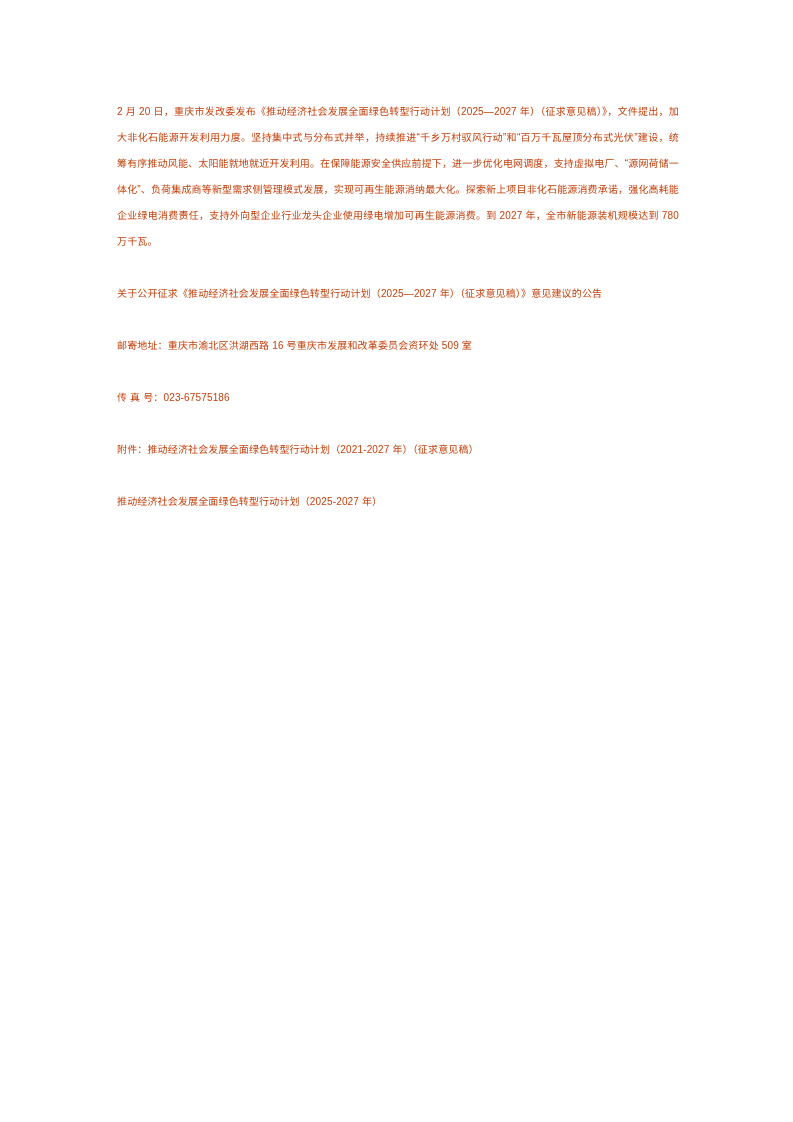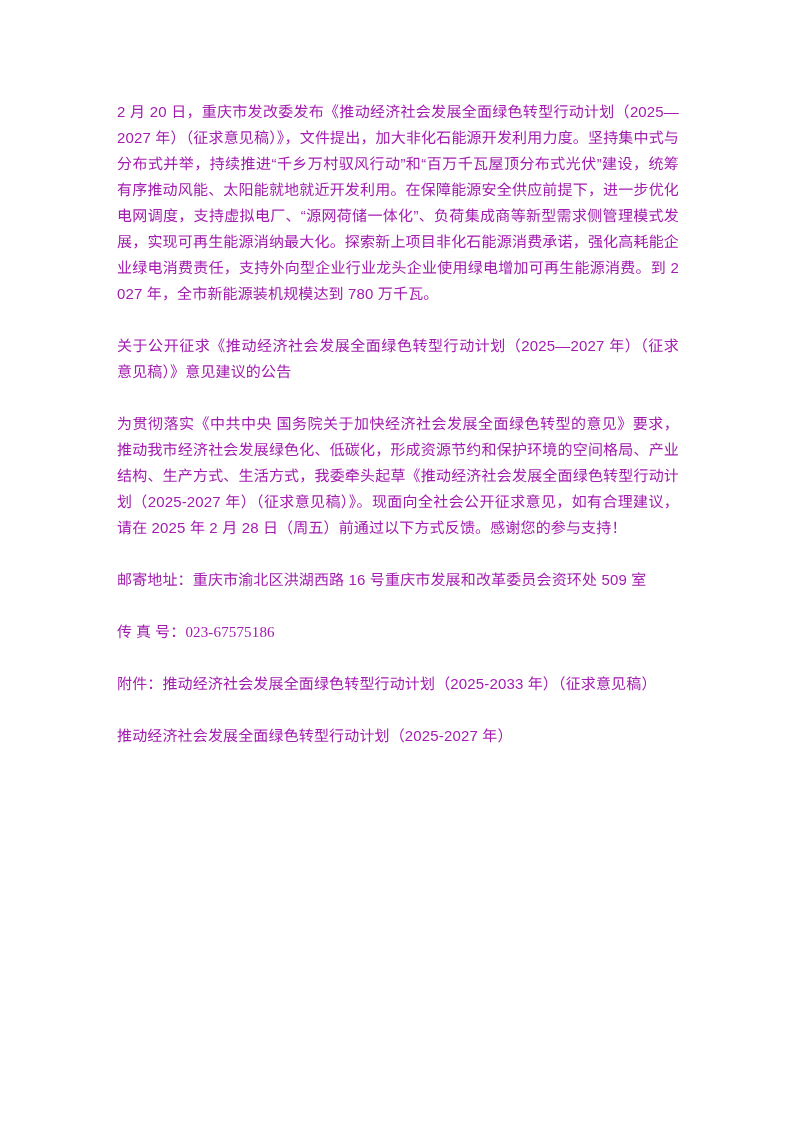--- a/index.html
+++ b/index.html
@@ -26,9 +26,9 @@
     width: 562px;
   }
   .para {
-    font-size: 15px;
+    font-size: 10px;
     line-height: 26px;
-    color: #a21caf;
+    color: #c2410c;
     text-align: justify;
     text-justify: inter-ideograph;
     margin: 0 0 26px 0;

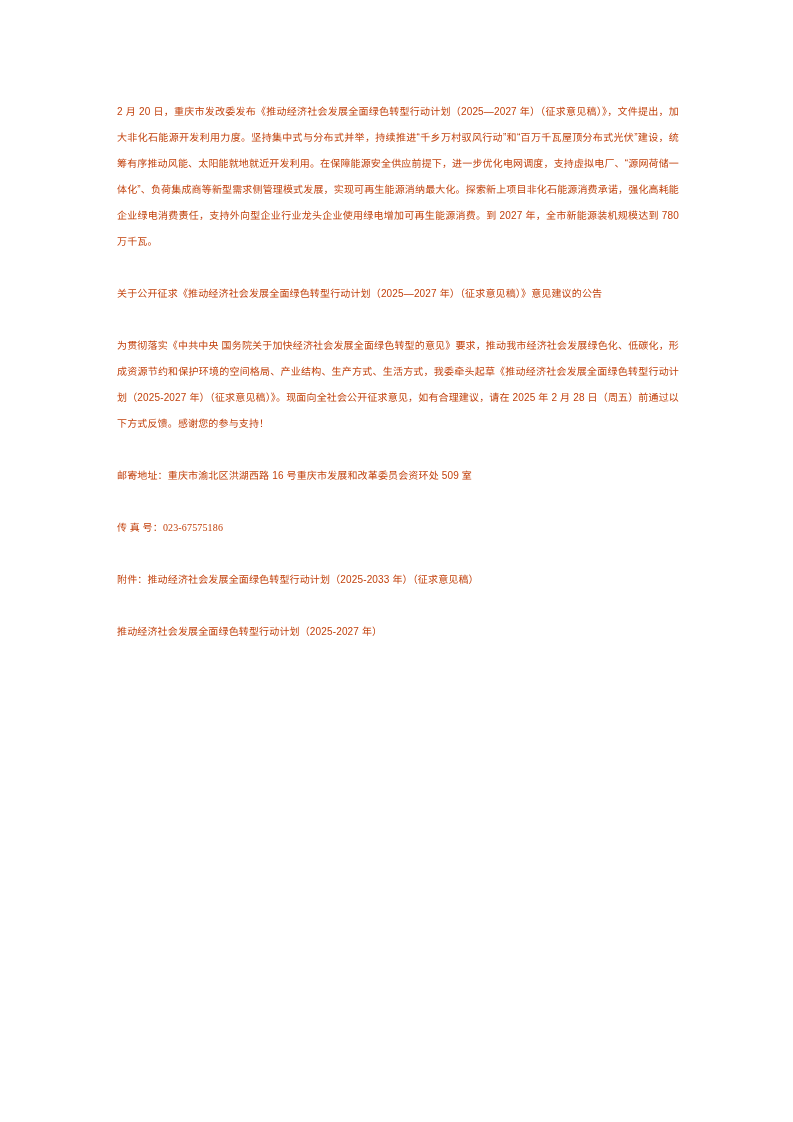--- a/index.html
+++ b/index.html
@@ -56,7 +56,6 @@
 
     <p class="para">关于公开征求《推动经济社会发展全面绿色转型行动计划（2025—2027 年）（征求意见稿）》意见建议的公告</p>
 
-    <p class="para">为贯彻落实《中共中央 国务院关于加快经济社会发展全面绿色转型的意见》要求，推动我市经济社会发展绿色化、低碳化，形成资源节约和保护环境的空间格局、产业结构、生产方式、生活方式，我委牵头起草《推动经济社会发展全面绿色转型行动计划（2025-2027 年）（征求意见稿）》。现面向全社会公开征求意见，如有合理建议，请在 2025 年 2 月 28 日（周五）前通过以下方式反馈。感谢您的参与支持！</p>
 
 
     <p class="para">邮寄地址：重庆市渝北区洪湖西路 16 号重庆市发展和改革委员会资环处 509 室</p>

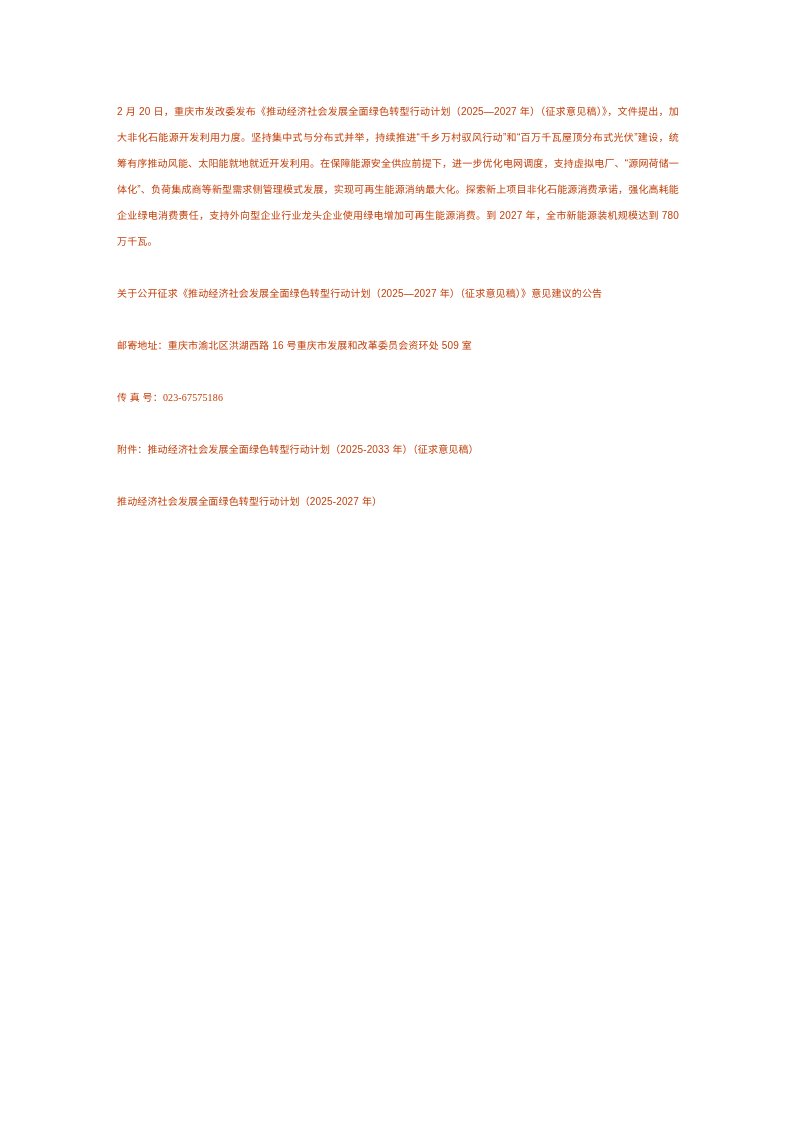--- a/index.html
+++ b/index.html
@@ -41,7 +41,6 @@
   }
   .para.tracked {
     letter-spacing: 0.15px;
-    font-family: Liberation Serif, serif;
   }
 </style>
 </head>

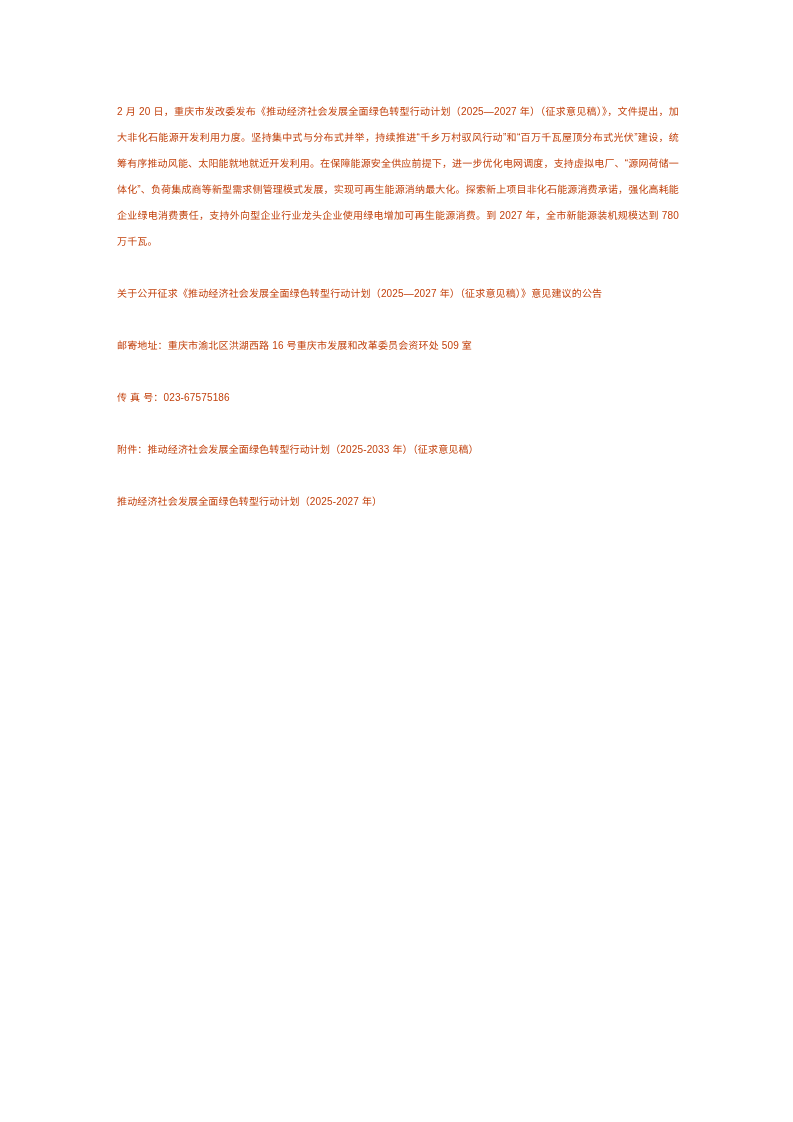--- a/index.html
+++ b/index.html
@@ -61,7 +61,7 @@
 
     <p class="para tracked">传 真 号：023-67575186</p>
 
-    <p class="para">附件：推动经济社会发展全面绿色转型行动计划（2025-2033 年）（征求意见稿）</p>
+    <p class="para">附件：推动经济社会发展全面绿色转型行动计划（2021-2027 年）（征求意见稿）</p>
 
 
 

